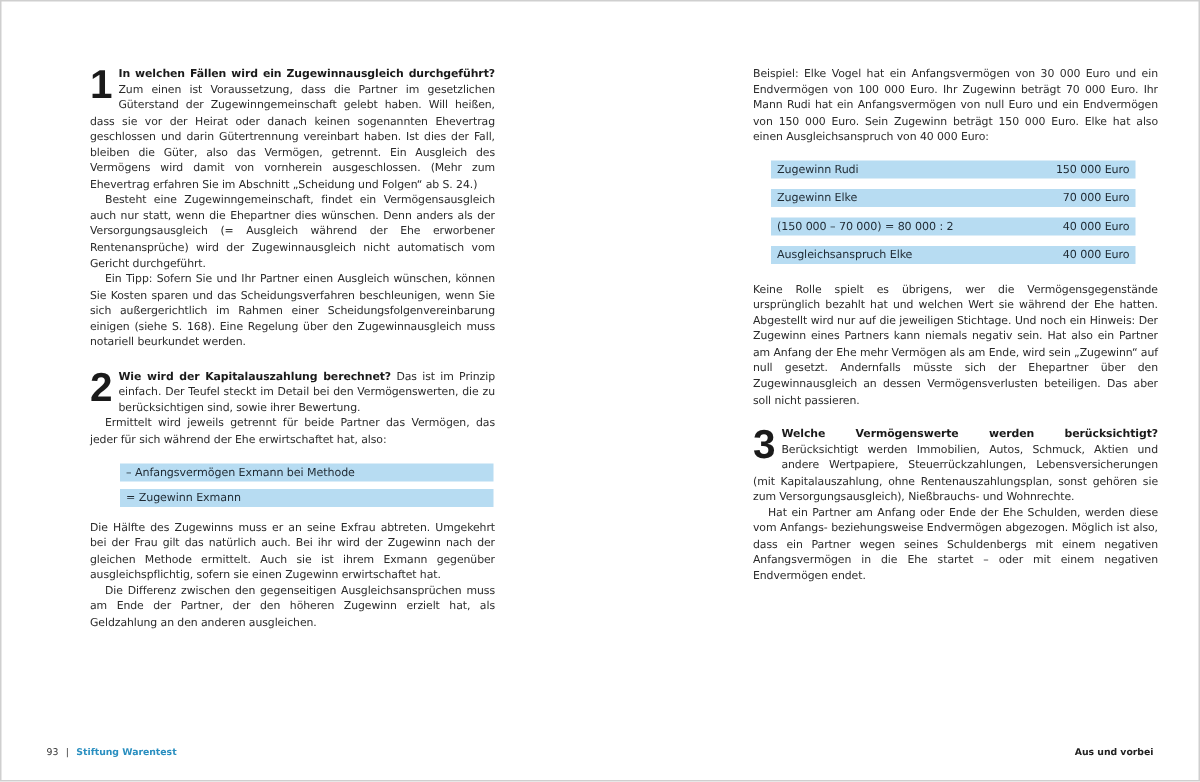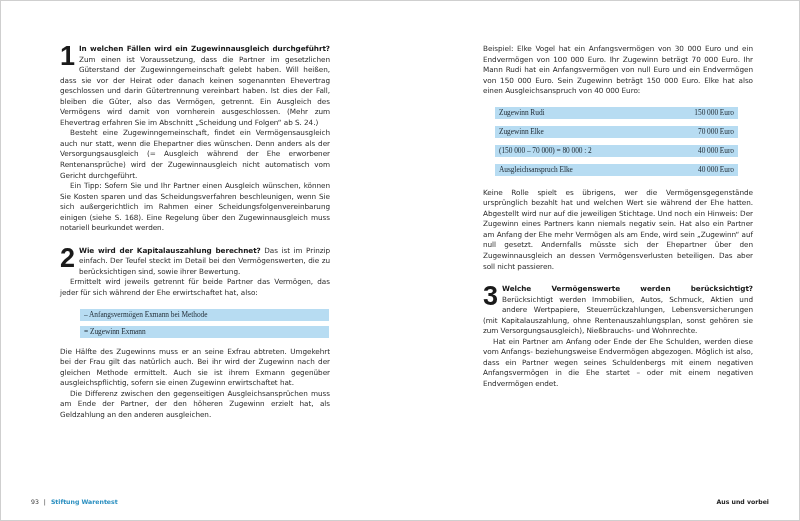--- a/index.html
+++ b/index.html
@@ -19,7 +19,7 @@
     hyphens: manual; letter-spacing: -0.05px;
   }
   .col.left { left: 59px; }
-  .col.right { left: 482px; }
+  .col.right { left: 501px; }
   .col p { margin: 0; }
   .col p.indent { text-indent: 10px; }
   .qblock { position: relative; }

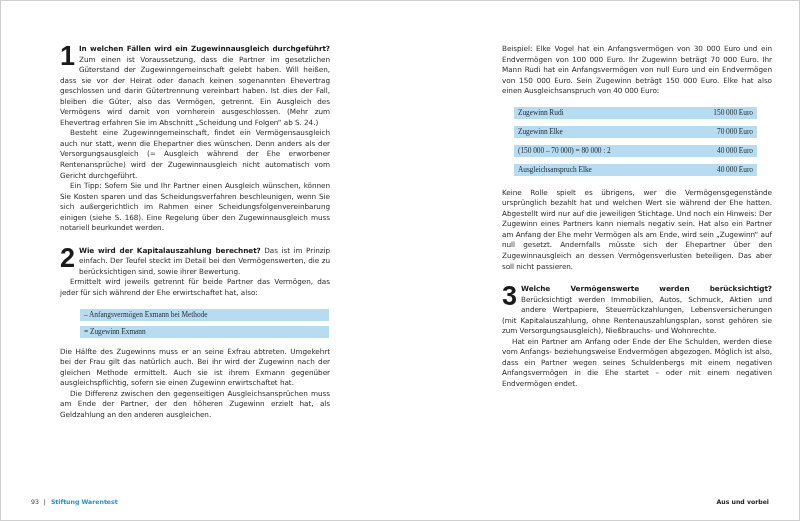--- a/index.html
+++ b/index.html
@@ -30,7 +30,7 @@
   }
   .qtitle { font-weight: bold; color: #1a1a1a; }
   .gap { height: 12px; }
-  .boxes { margin: 10px 0 9px 20px; width: 249px; font-family: Liberation Serif, serif; }
+  .boxes { margin: 10px 0 9px 20px; width: 249px; }
   .box {
     background: #b7dcf2; color: #1f2a33;
     padding: 1px 4px; margin-bottom: 5px;

